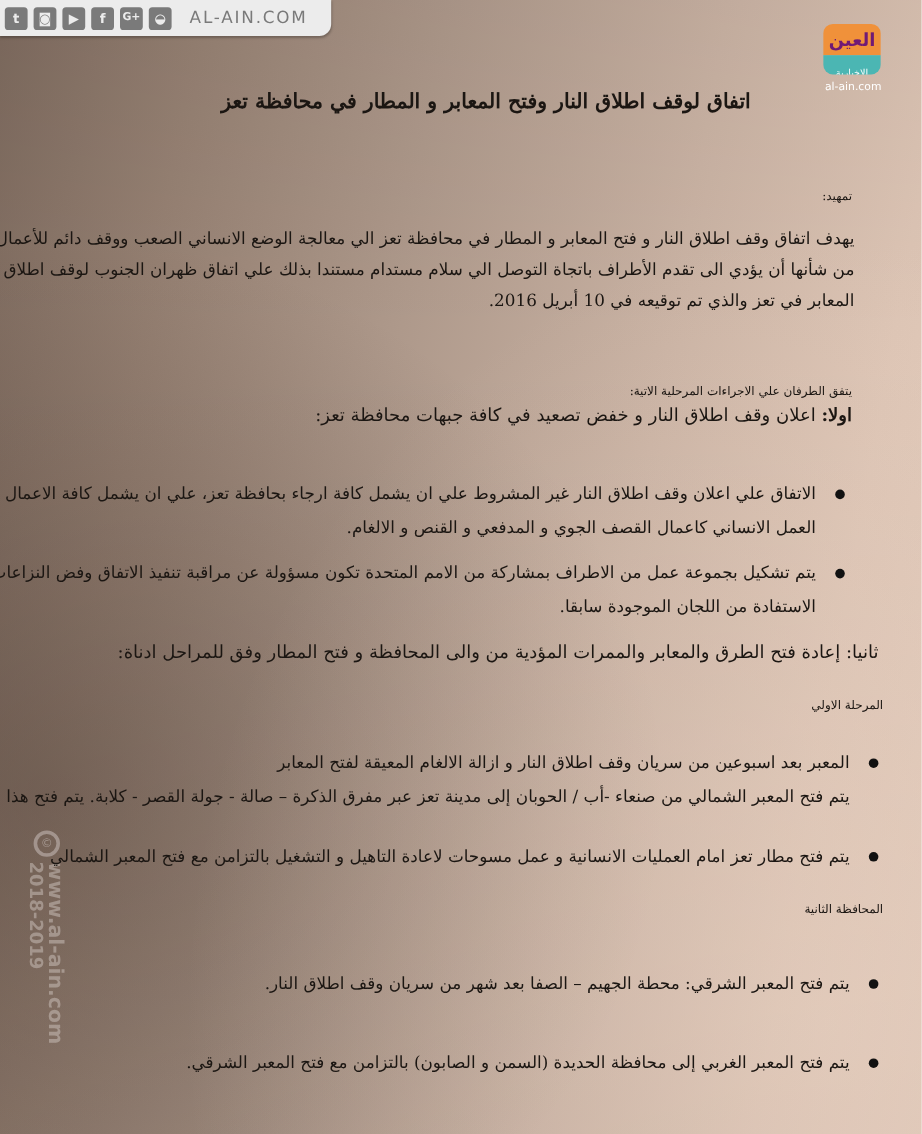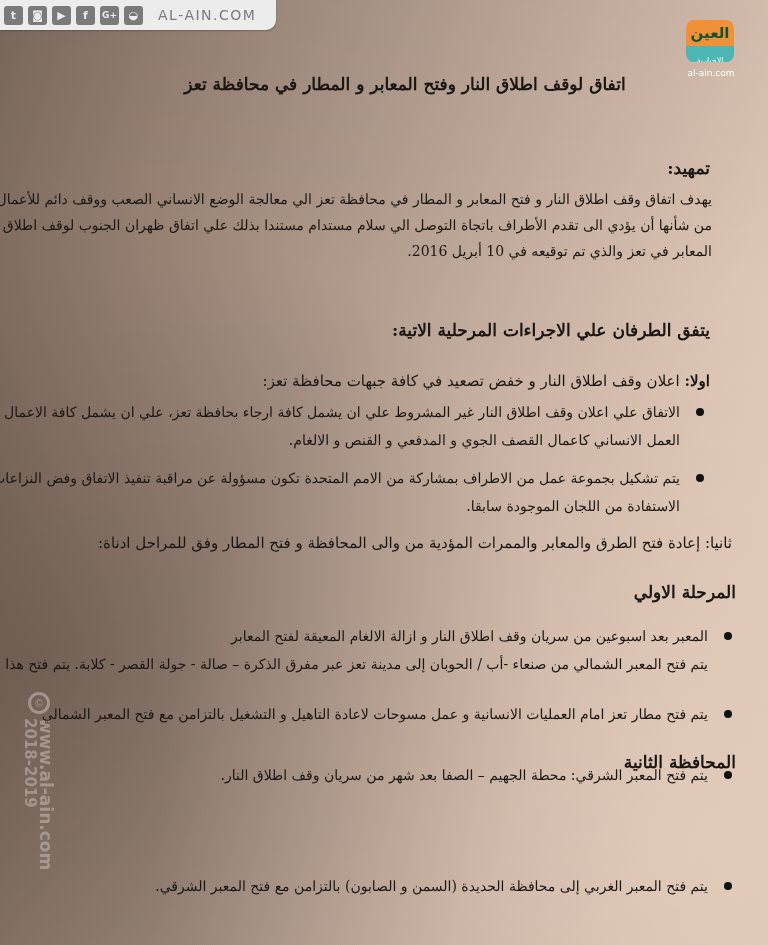--- a/index.html
+++ b/index.html
@@ -41,7 +41,7 @@
     border-radius: 8px; overflow: hidden;
   }
   .logo-top { height: 26px; background: #f0913a; display:flex; align-items:center; justify-content:center;
-    color:#14532d; font-family:"DejaVu Sans", sans-serif; font-size: 15px; font-weight: bold; direction: rtl; }
+    color:#701a75; font-family:"DejaVu Sans", sans-serif; font-size: 15px; font-weight: bold; direction: rtl; }
   .logo-bot { height: 28px; background: #4bb6b3; color:#fff; font-family:"DejaVu Sans", sans-serif;
     font-size: 8px; display:flex; align-items:center; justify-content:center; direction: rtl; }
   .logo-url {

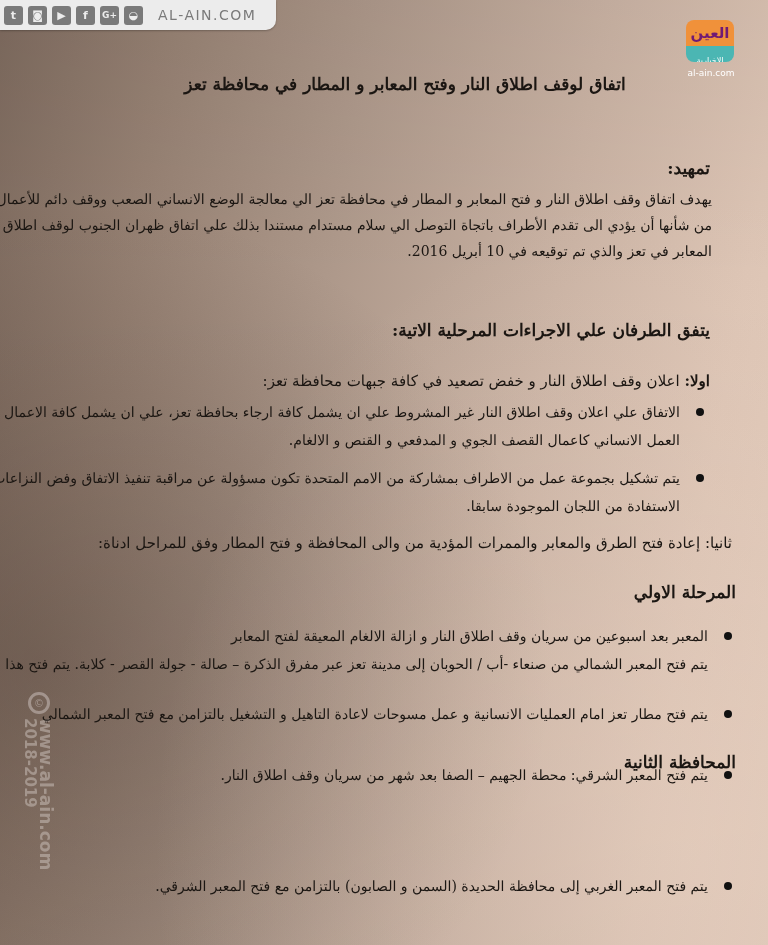--- a/index.html
+++ b/index.html
@@ -69,7 +69,7 @@
   
   .doc { position: absolute; direction: rtl; color: #1b1612; }
   .title { left: 180px; top: 74px; width: 450px; text-align: center; font-size: 17px; font-weight: bold; }
-  .h { font-size: 17px; font-weight: bold; }
+  .h { font-size: 10px; font-weight: normal; }
   .p { font-size: 14px; line-height: 26px; }
   .bullet-row { position: absolute; direction: rtl; color: #1b1612; font-size: 14px; line-height: 28px; }
   .bullet-row .dot {

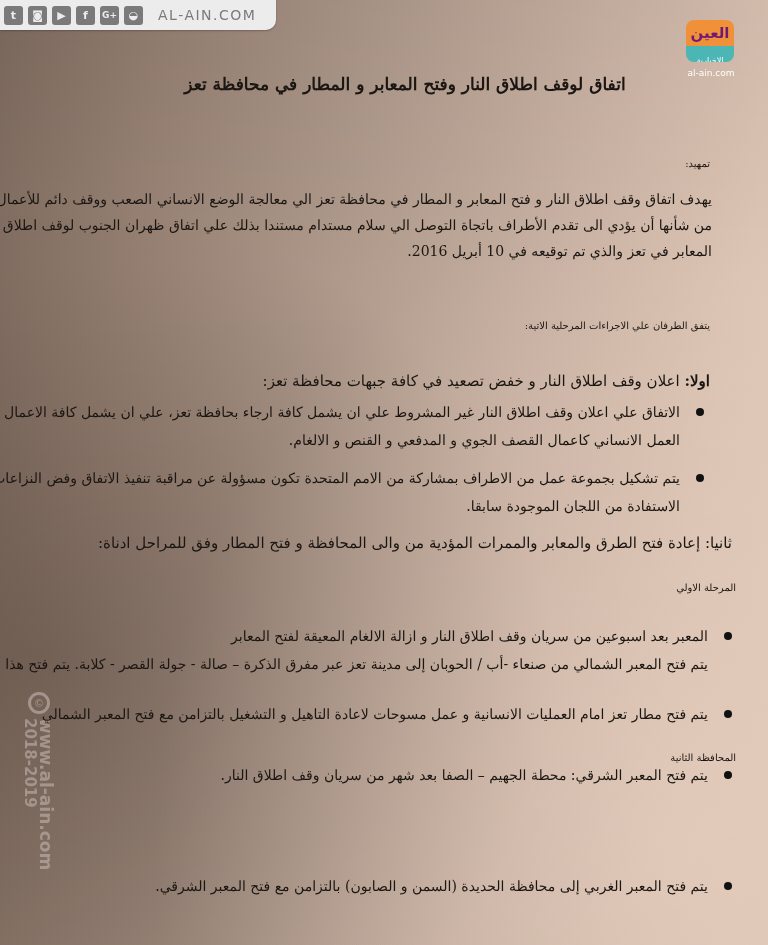--- a/index.html
+++ b/index.html
@@ -116,7 +116,7 @@
 
   <div class="doc h" style="right:58px; top:320px;">يتفق الطرفان علي الاجراءات المرحلية الاتية:</div>
 
-  <div class="doc" style="right:58px; top:372px; font-size:15px;">
+  <div class="doc" style="right:58px; top:337px; font-size:15px;">
     <span style="font-weight:bold">اولا:</span>
     <span>اعلان وقف اطلاق النار و خفض تصعيد في كافة جبهات محافظة تعز:</span>
   </div>

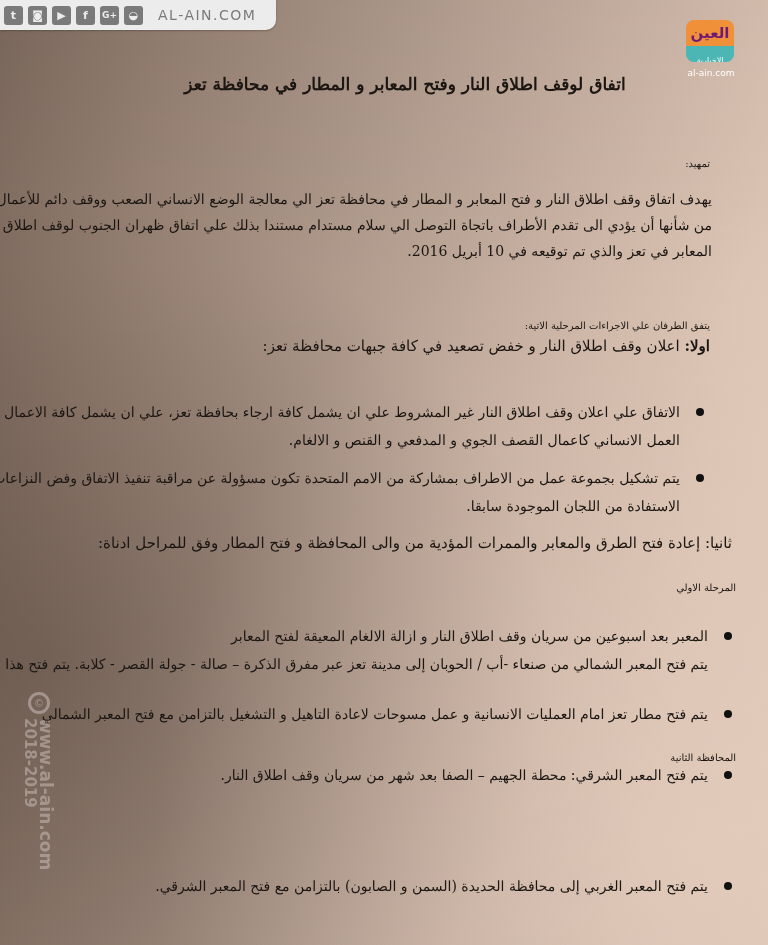--- a/index.html
+++ b/index.html
@@ -146,7 +146,7 @@
   </div>
 
   <div class="doc h" style="right:32px; top:752px;">المحافظة الثانية</div>
-  <div class="bullet-row" style="right:60px; top:761px; white-space:nowrap;text-align:right;">
+  <div class="bullet-row" style="right:60px; top:806px; white-space:nowrap;text-align:right;">
     <span class="dot"></span>
     <div>يتم فتح المعبر الشرقي: محطة الجهيم – الصفا بعد شهر من سريان وقف اطلاق النار.</div>
   </div>

